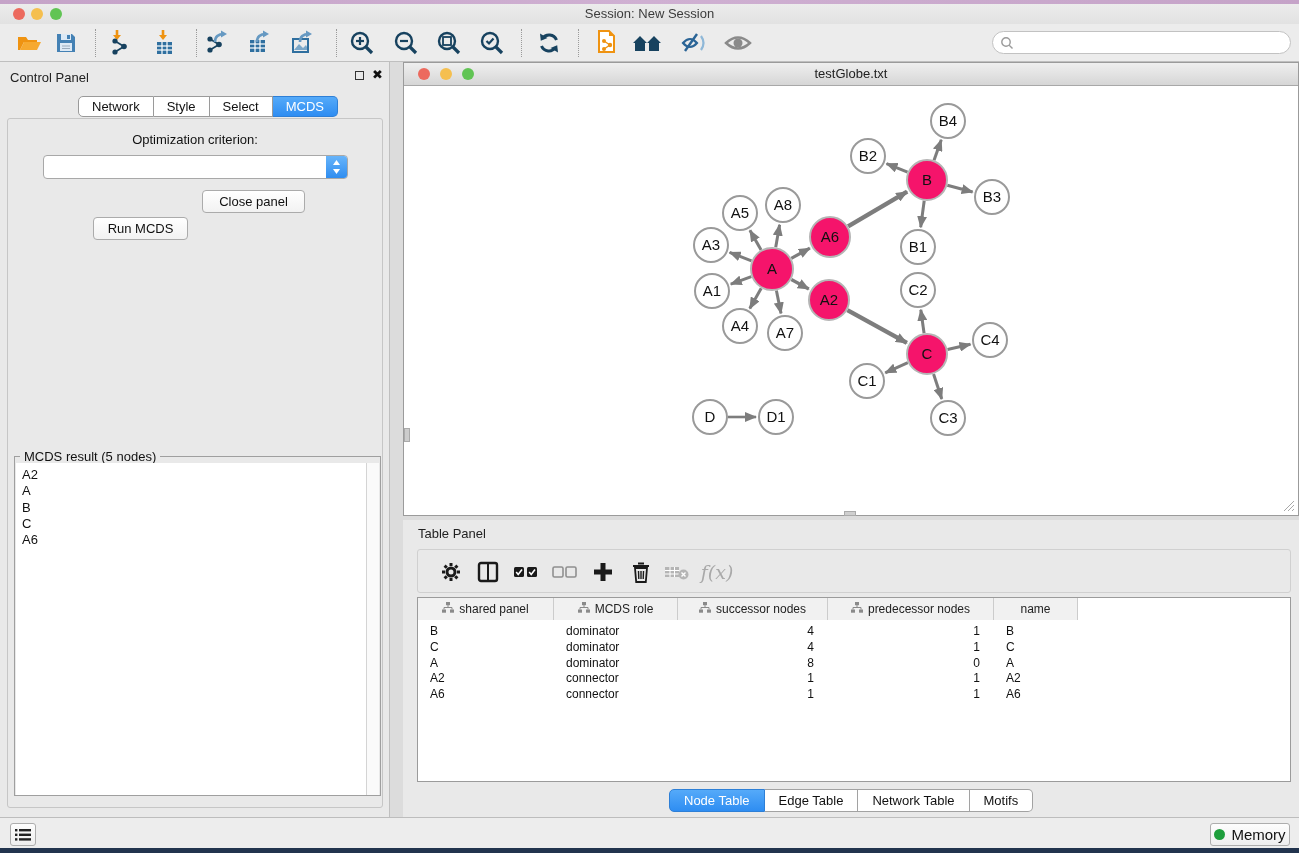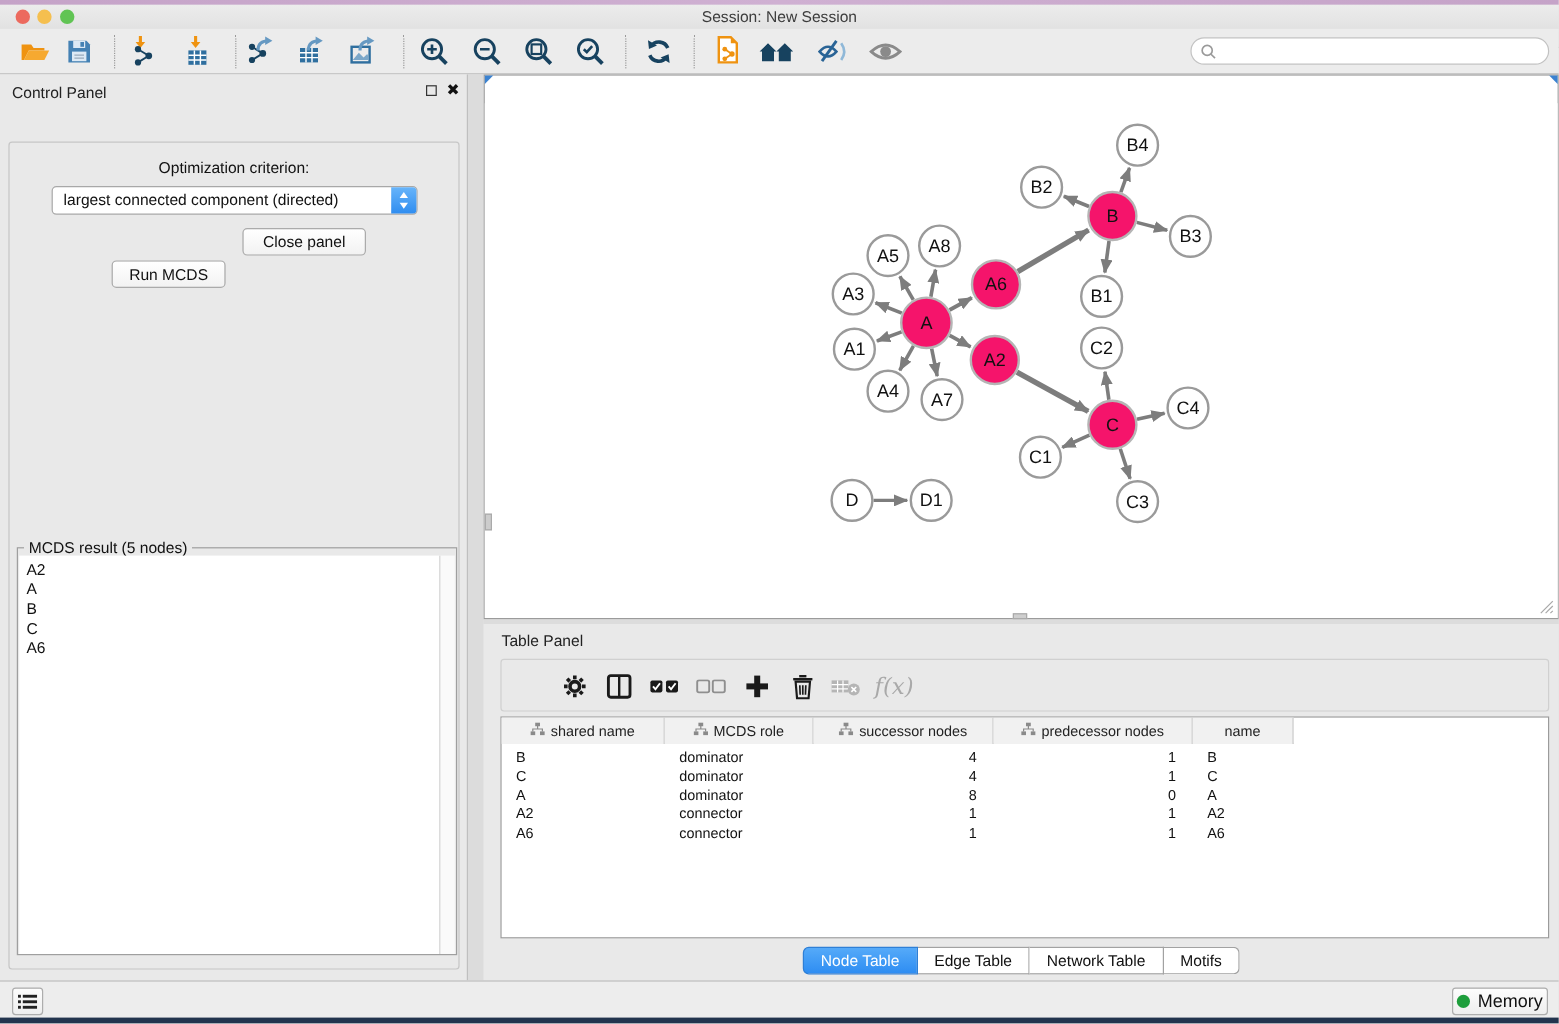--- a/index.html
+++ b/index.html
@@ -281,6 +281,12 @@
   <div id="net-window" class="abs">
     <div class="corner-tri" style="left:0;top:0;border-top:7px solid #3b82d0;border-right:7px solid transparent;"></div>
     <div class="corner-tri" style="right:0;top:0;border-top:7px solid #3b82d0;border-left:7px solid transparent;"></div>
+    <div id="net-titlebar">
+      <span class="light" style="left: 14px; top: 5px; background: rgb(236, 106, 94);" id="ntl-red"></span>
+      <span class="light" style="left: 36px; top: 5px; background: rgb(245, 191, 79);" id="ntl-yellow"></span>
+      <span class="light" style="left: 58px; top: 5px; background: rgb(97, 196, 84);" id="ntl-green"></span>
+      <div id="net-title">testGlobe.txt</div>
+    </div>
     <div id="net-canvas">
       <svg id="graph-svg" width="894" height="429">
           <defs>

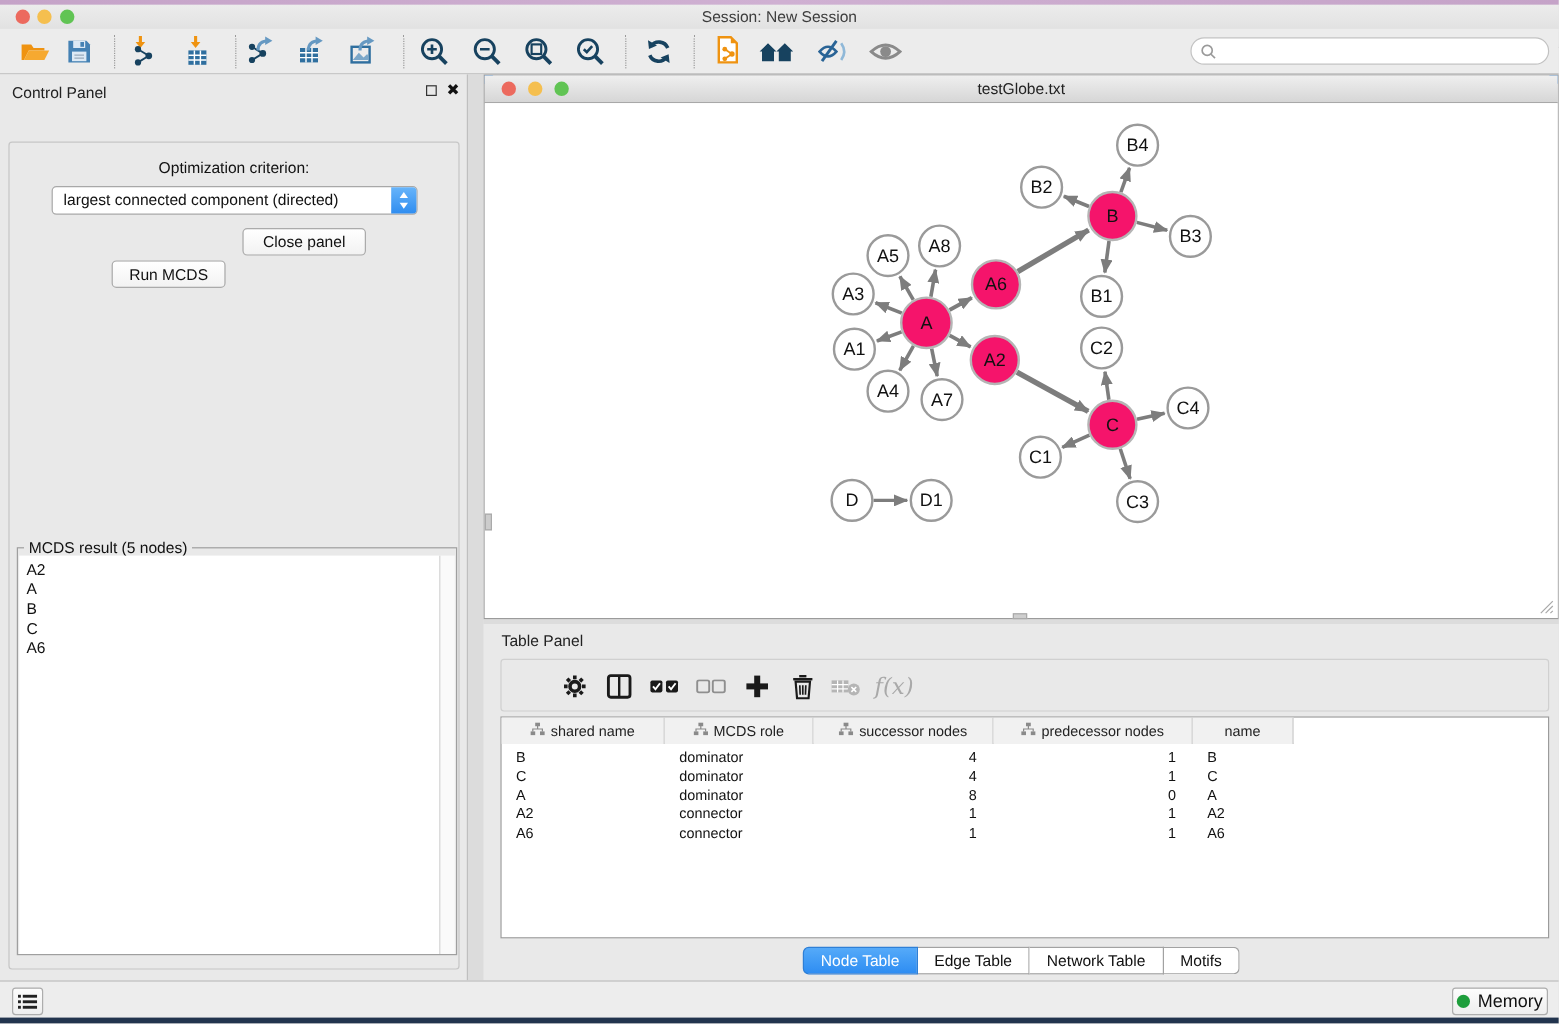--- a/index.html
+++ b/index.html
@@ -249,6 +249,12 @@
       <span class="float-glyph"></span>
       <span class="close-glyph">✖</span>
     </div>
+    <div id="cp-tabs" class="abs">
+        <div class="seg-tab">Network</div>
+        <div class="seg-tab">Style</div>
+        <div class="seg-tab">Select</div>
+        <div class="seg-tab active">MCDS</div>
+      </div>
     <div id="cp-inner" class="abs"></div>
     <div id="opt-label" class="abs">Optimization criterion:</div>
     <div id="opt-combo" class="abs">

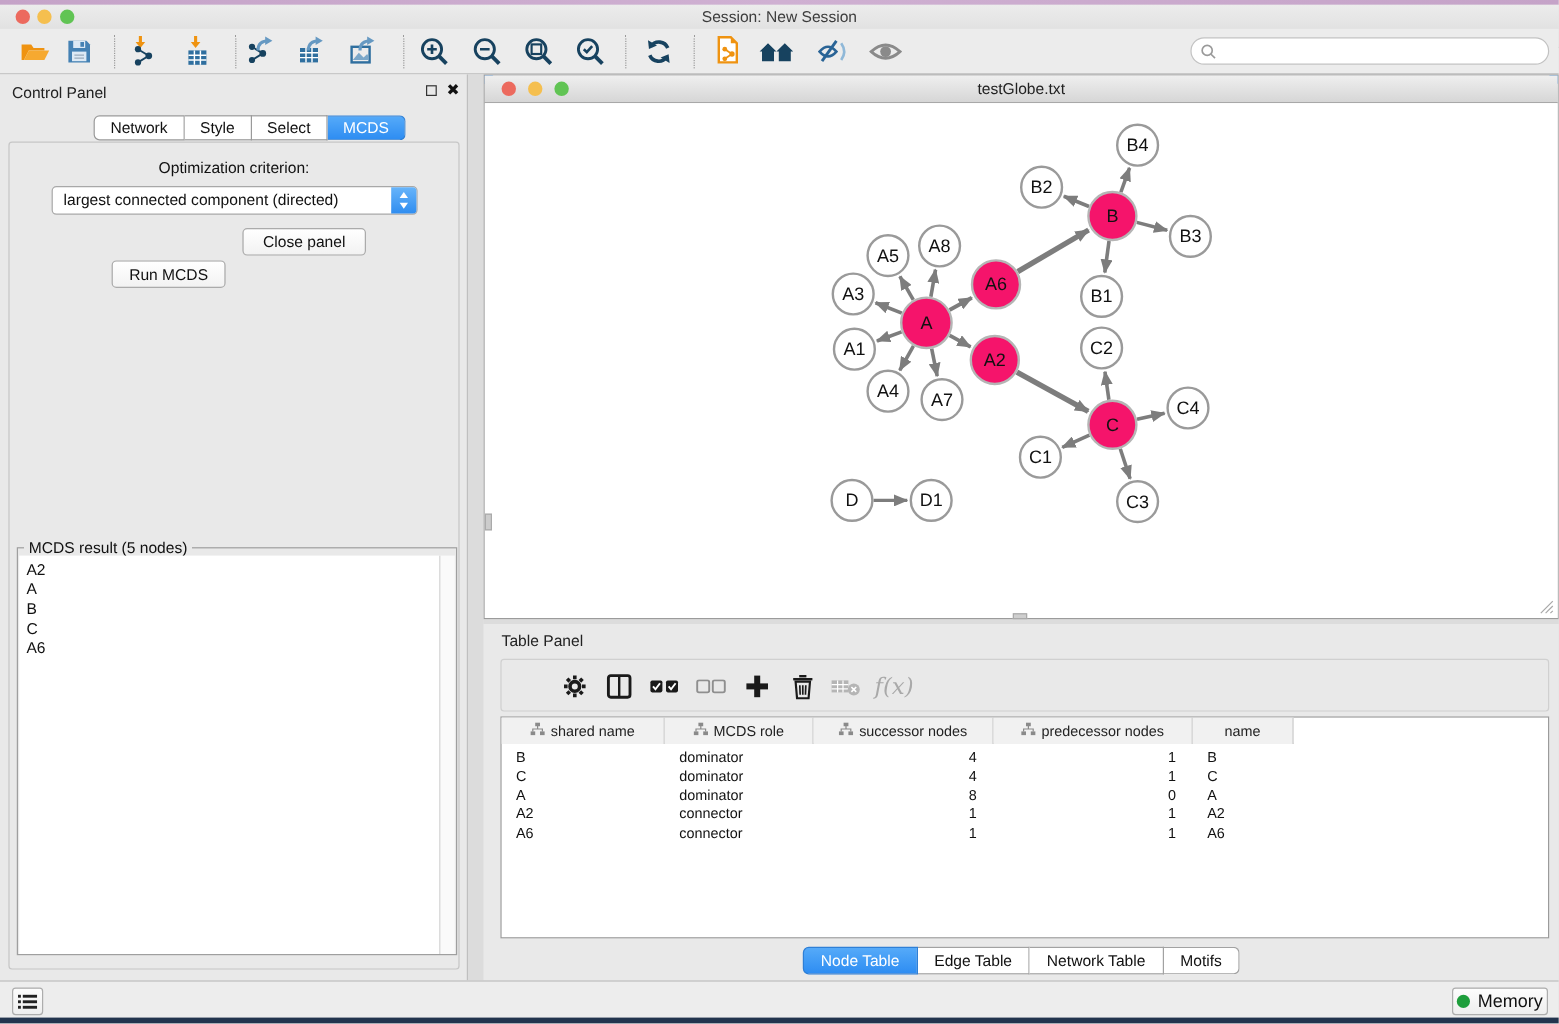--- a/index.html
+++ b/index.html
@@ -258,7 +258,6 @@
     <div id="cp-inner" class="abs"></div>
     <div id="opt-label" class="abs">Optimization criterion:</div>
     <div id="opt-combo" class="abs">
-      <span id="opt-combo-text">largest connected component (directed)</span>
       <span id="opt-stepper">
         <svg width="21" height="22" viewBox="0 0 21 22">
             <path d="M10.5 4 L14 9 L7 9 Z" fill="#fff"></path>

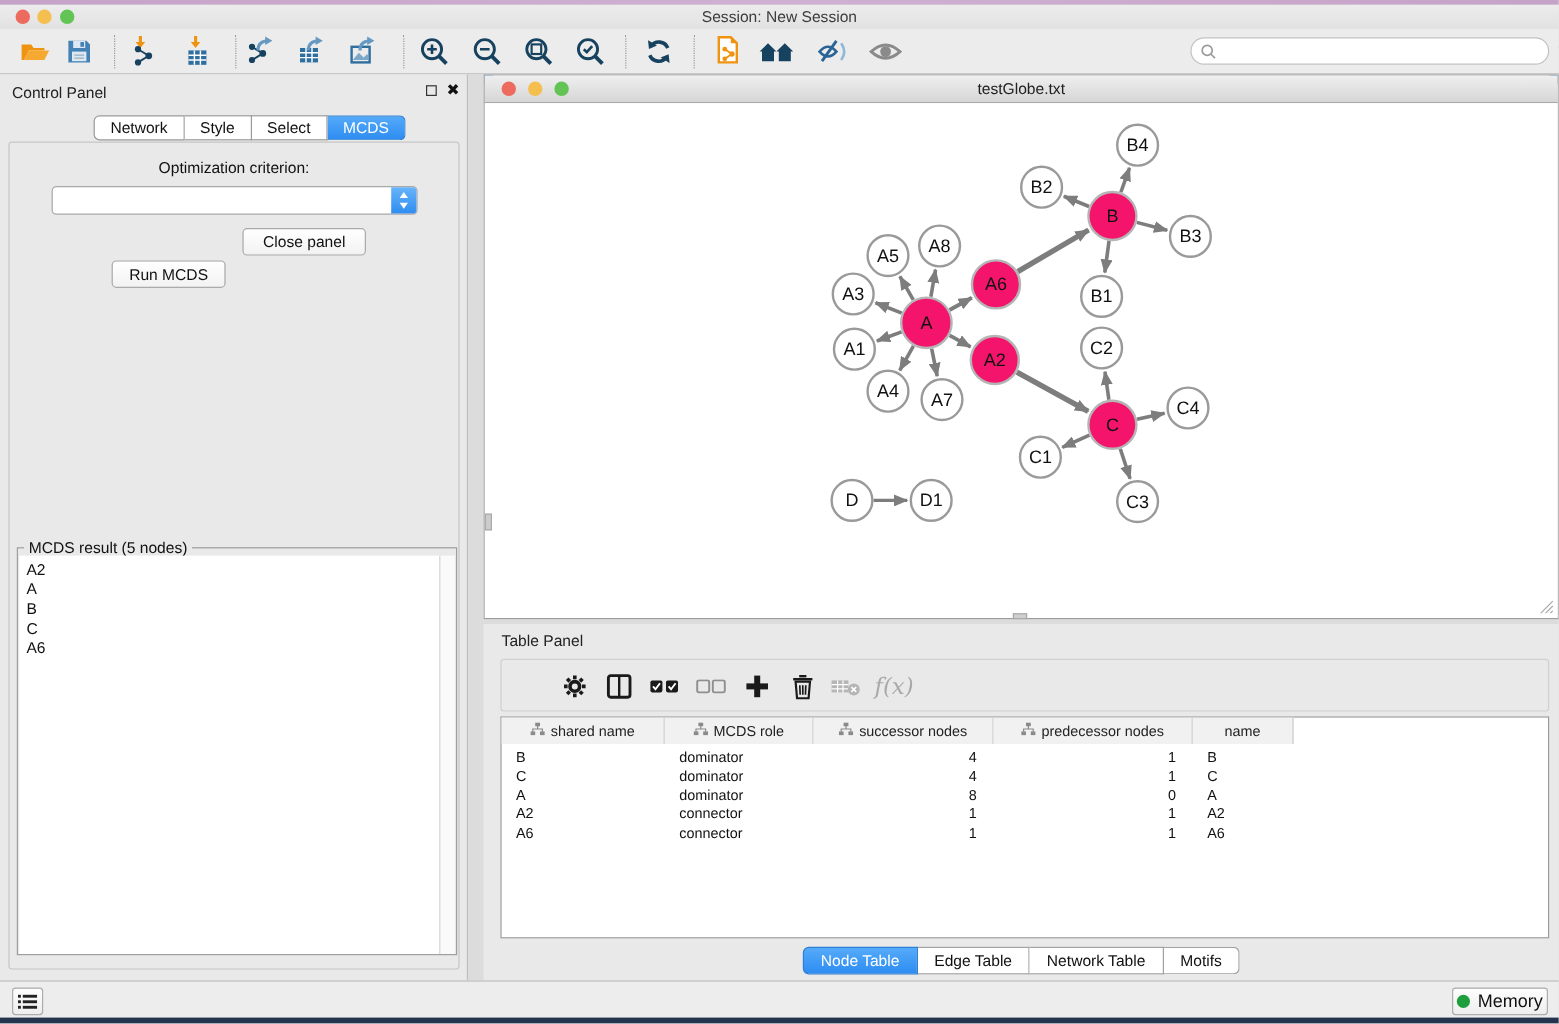--- a/index.html
+++ b/index.html
@@ -59,7 +59,7 @@
   #table-panel { left:403px; top:520px; width:896px; height:297px; background:#e9e9e9; }
   #tp-title { left:15px; top:6px; font-size:13px; color:#222; }
   #tp-toolbar { position:absolute; left:14px; top:29px; width:874px; height:44px; border:1px solid #d0d0d0; border-radius:3px; }
-  .tp-icon { position:absolute; top:7px; width:30px; height:30px; display:flex; align-items:center; justify-content:center;margin-left:28px; }
+  .tp-icon { position:absolute; top:7px; width:30px; height:30px; display:flex; align-items:center; justify-content:center; }
   #node-table { position:absolute; left:14px; top:77px; width:874px; height:185px; background:#fff; border:1px solid #9b9b9b; }
   #nt-header { position:absolute; left:0; top:0; height:22px; display:flex; border-bottom:1px solid #b9b9b9; }
   .nt-hcell { height:22px; background:#f1f1f1; border-right:1px solid #cccccc; display:flex; align-items:center; justify-content:center; gap:5px; font-size:12px; color:#222; }

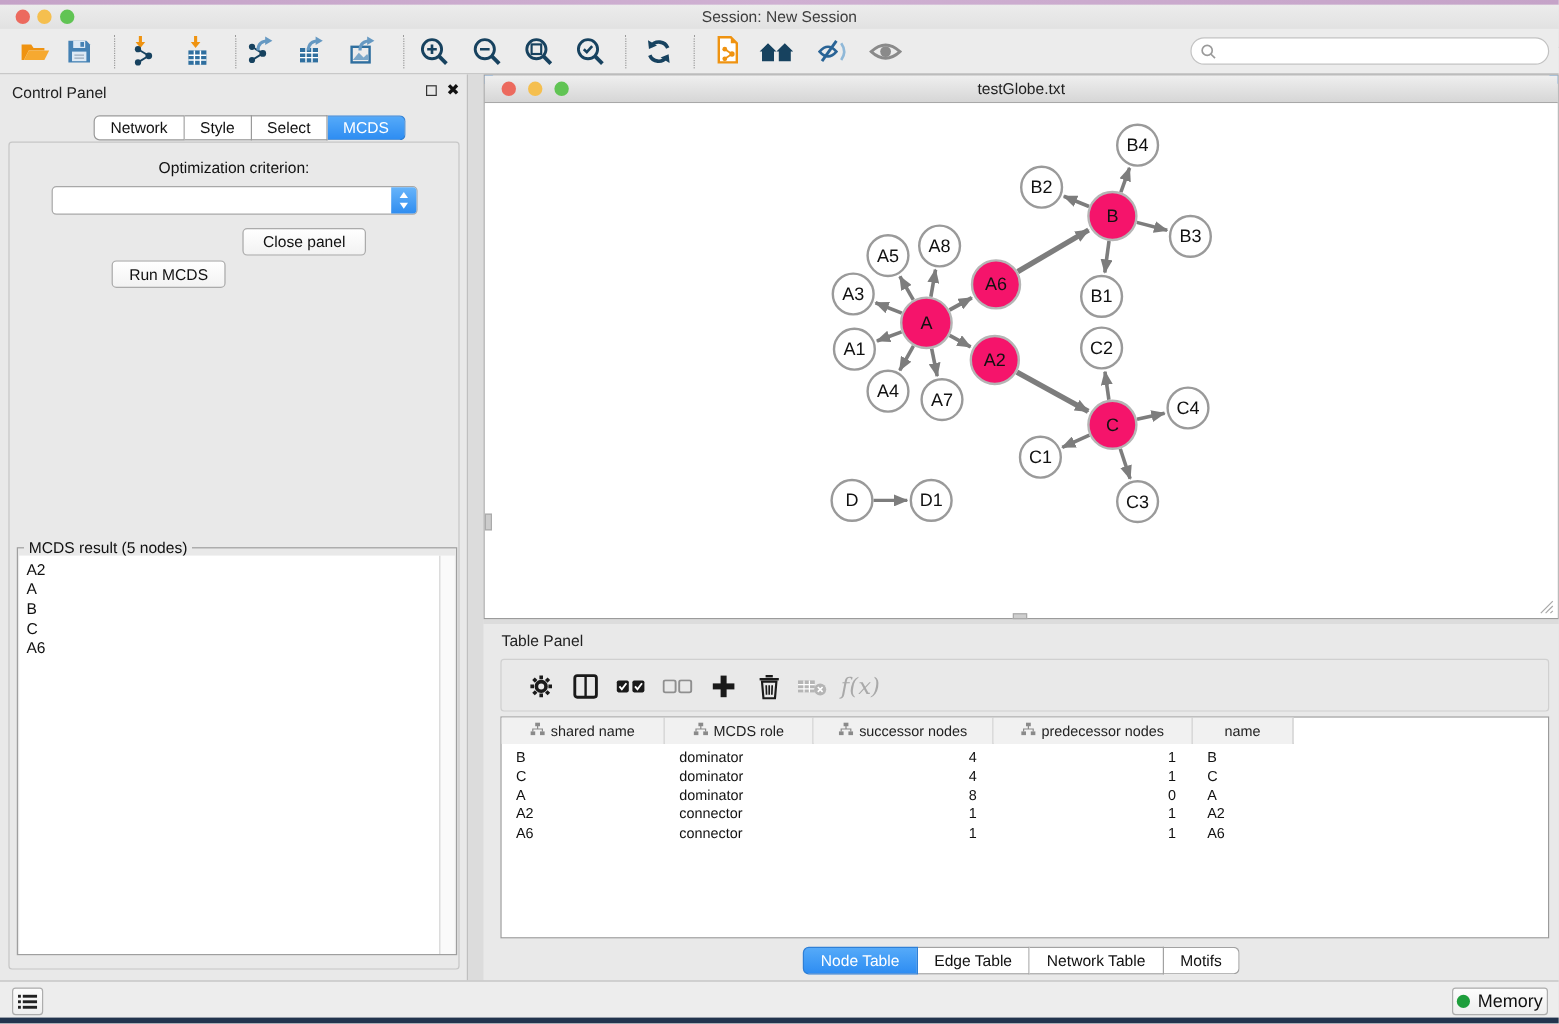--- a/index.html
+++ b/index.html
@@ -450,7 +450,7 @@
                 <rect x="8" y="7.5" width="4" height="3.2" fill="#8a8a8a"></rect>
                 <path d="M6 3 v2 M2 7.5 v-2 h8 v2" fill="none" stroke="#8a8a8a" stroke-width="1"></path>
               </svg></span>
-            <span>shared name</span>
+            <span>shared panel</span>
           </div>
           <div class="nt-hcell" style="width: 124px;">
             <span><svg width="12" height="11" viewBox="0 0 12 11">

